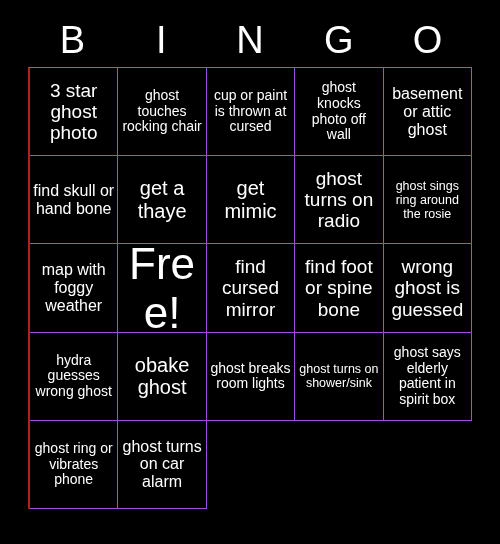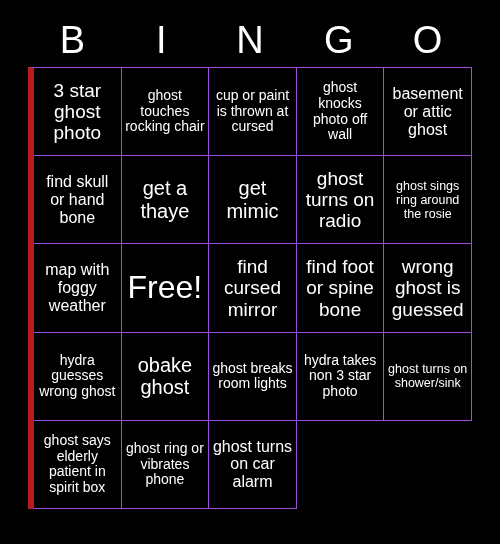--- a/index.html
+++ b/index.html
@@ -55,7 +55,7 @@
     display: grid;
     grid-template-columns: repeat(5, 1fr);
     grid-template-rows: repeat(5, 1fr);
-    border-left: 6px solid #b91c1c;
+    border-left: 2px solid #b91c1c;
     border-top: 1px solid #9d4edd;
     box-sizing: border-box;
     background: #000000;

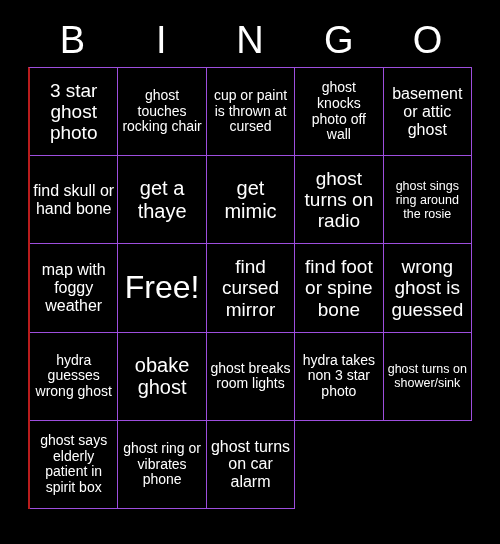--- a/index.html
+++ b/index.html
@@ -90,7 +90,7 @@
   .fs-md  { font-size: 16px; }
   .fs-lg  { font-size: 19px; }
   .fs-xl  { font-size: 20px; }
-  .fs-xxl { font-size: 32px; }
+  .fs-xxl { font-size: 44px; }
 </style>
 </head>
 <body>

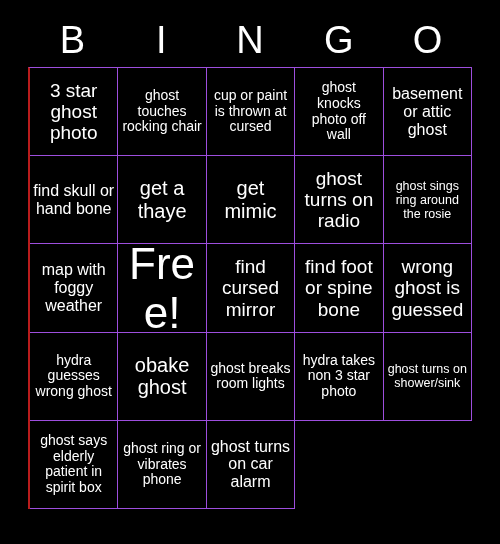--- a/index.html
+++ b/index.html
@@ -161,9 +161,6 @@
         <span class="cell-text fs-sm">ghost breaks room lights</span>
       </div>
       <div class="cell">
-        <span class="cell-text fs-sm">hydra takes non 3 star photo</span>
-      </div>
-      <div class="cell">
         <span class="cell-text fs-xs">ghost turns on shower/sink</span>
       </div>
       <div class="cell">

